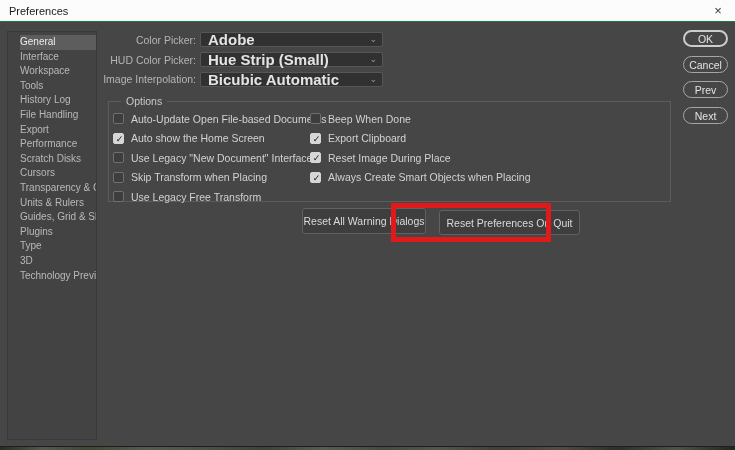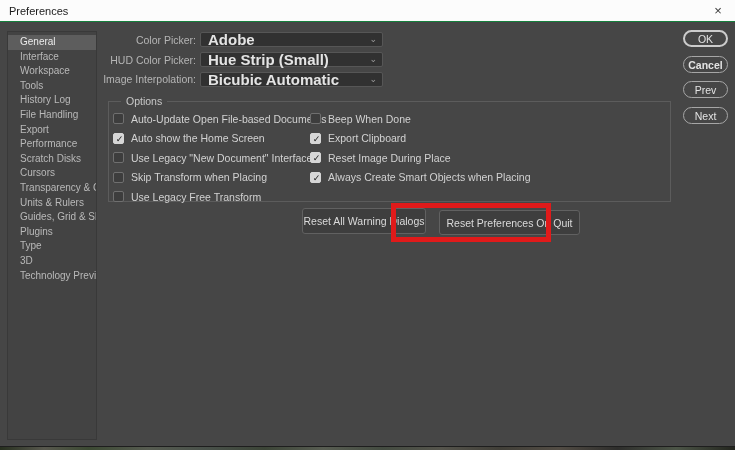--- a/index.html
+++ b/index.html
@@ -32,8 +32,8 @@
     padding-top:3px;
   }
   .side-item{
-    height:14.6px;line-height:14.6px;padding-left:12px;
-    font-size:10px;color:#b9b9b9;white-space:nowrap;overflow:hidden;
+    height:14.6px;line-height:14.6px;padding-left:0;
+    font-size:10px;color:#b9b9b9;white-space:nowrap;overflow:hidden;margin-left:12px;
   }
   .side-item.selected{background:#5d5d5d;color:#ececec;}
   

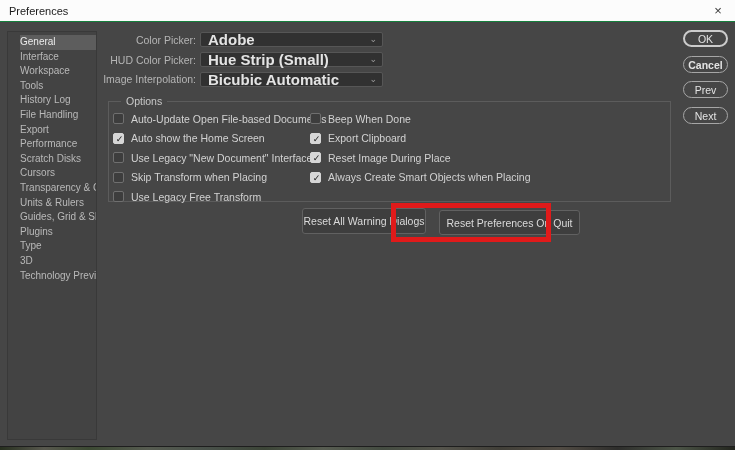--- a/index.html
+++ b/index.html
@@ -99,7 +99,7 @@
   }
   .pill-btn.default{border:2px solid #cccccc;}
   #btn-ok{top:8px;}
-  #btn-cancel{top:34px;font-weight:bold;}
+  #btn-cancel{top:34px;}
   #btn-prev{top:59px;}
   #btn-next{top:85px;}
   

